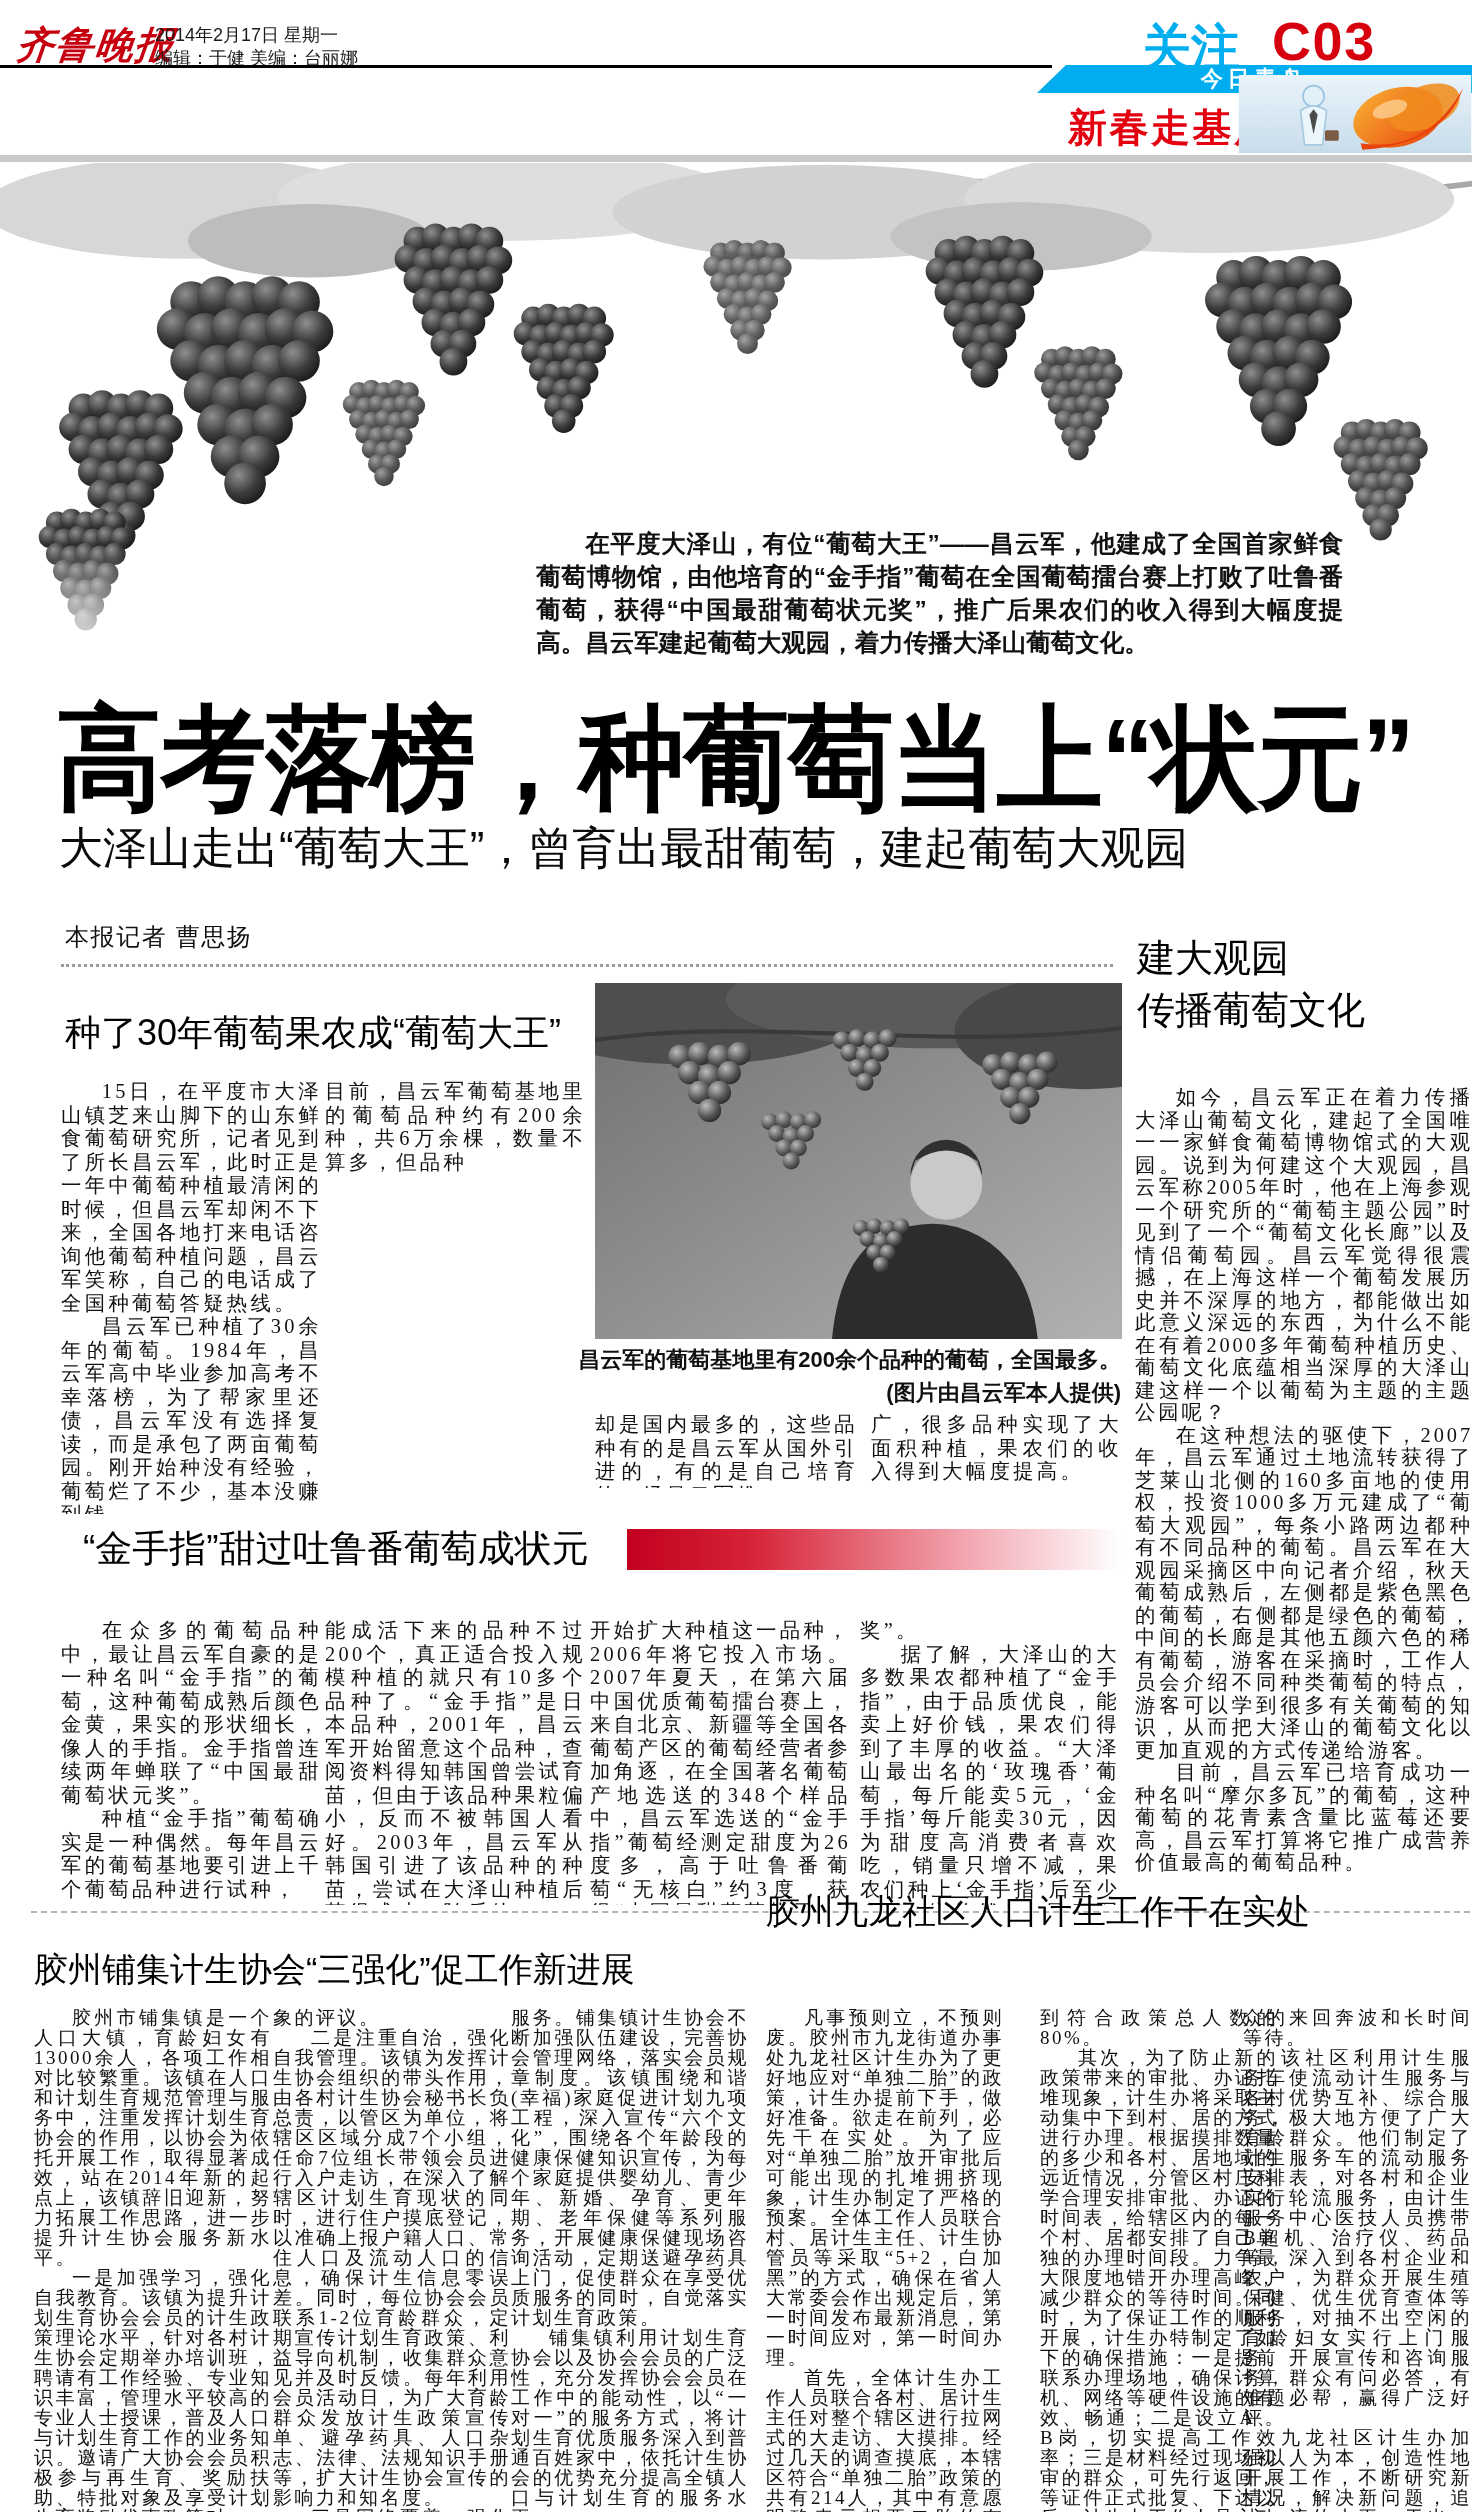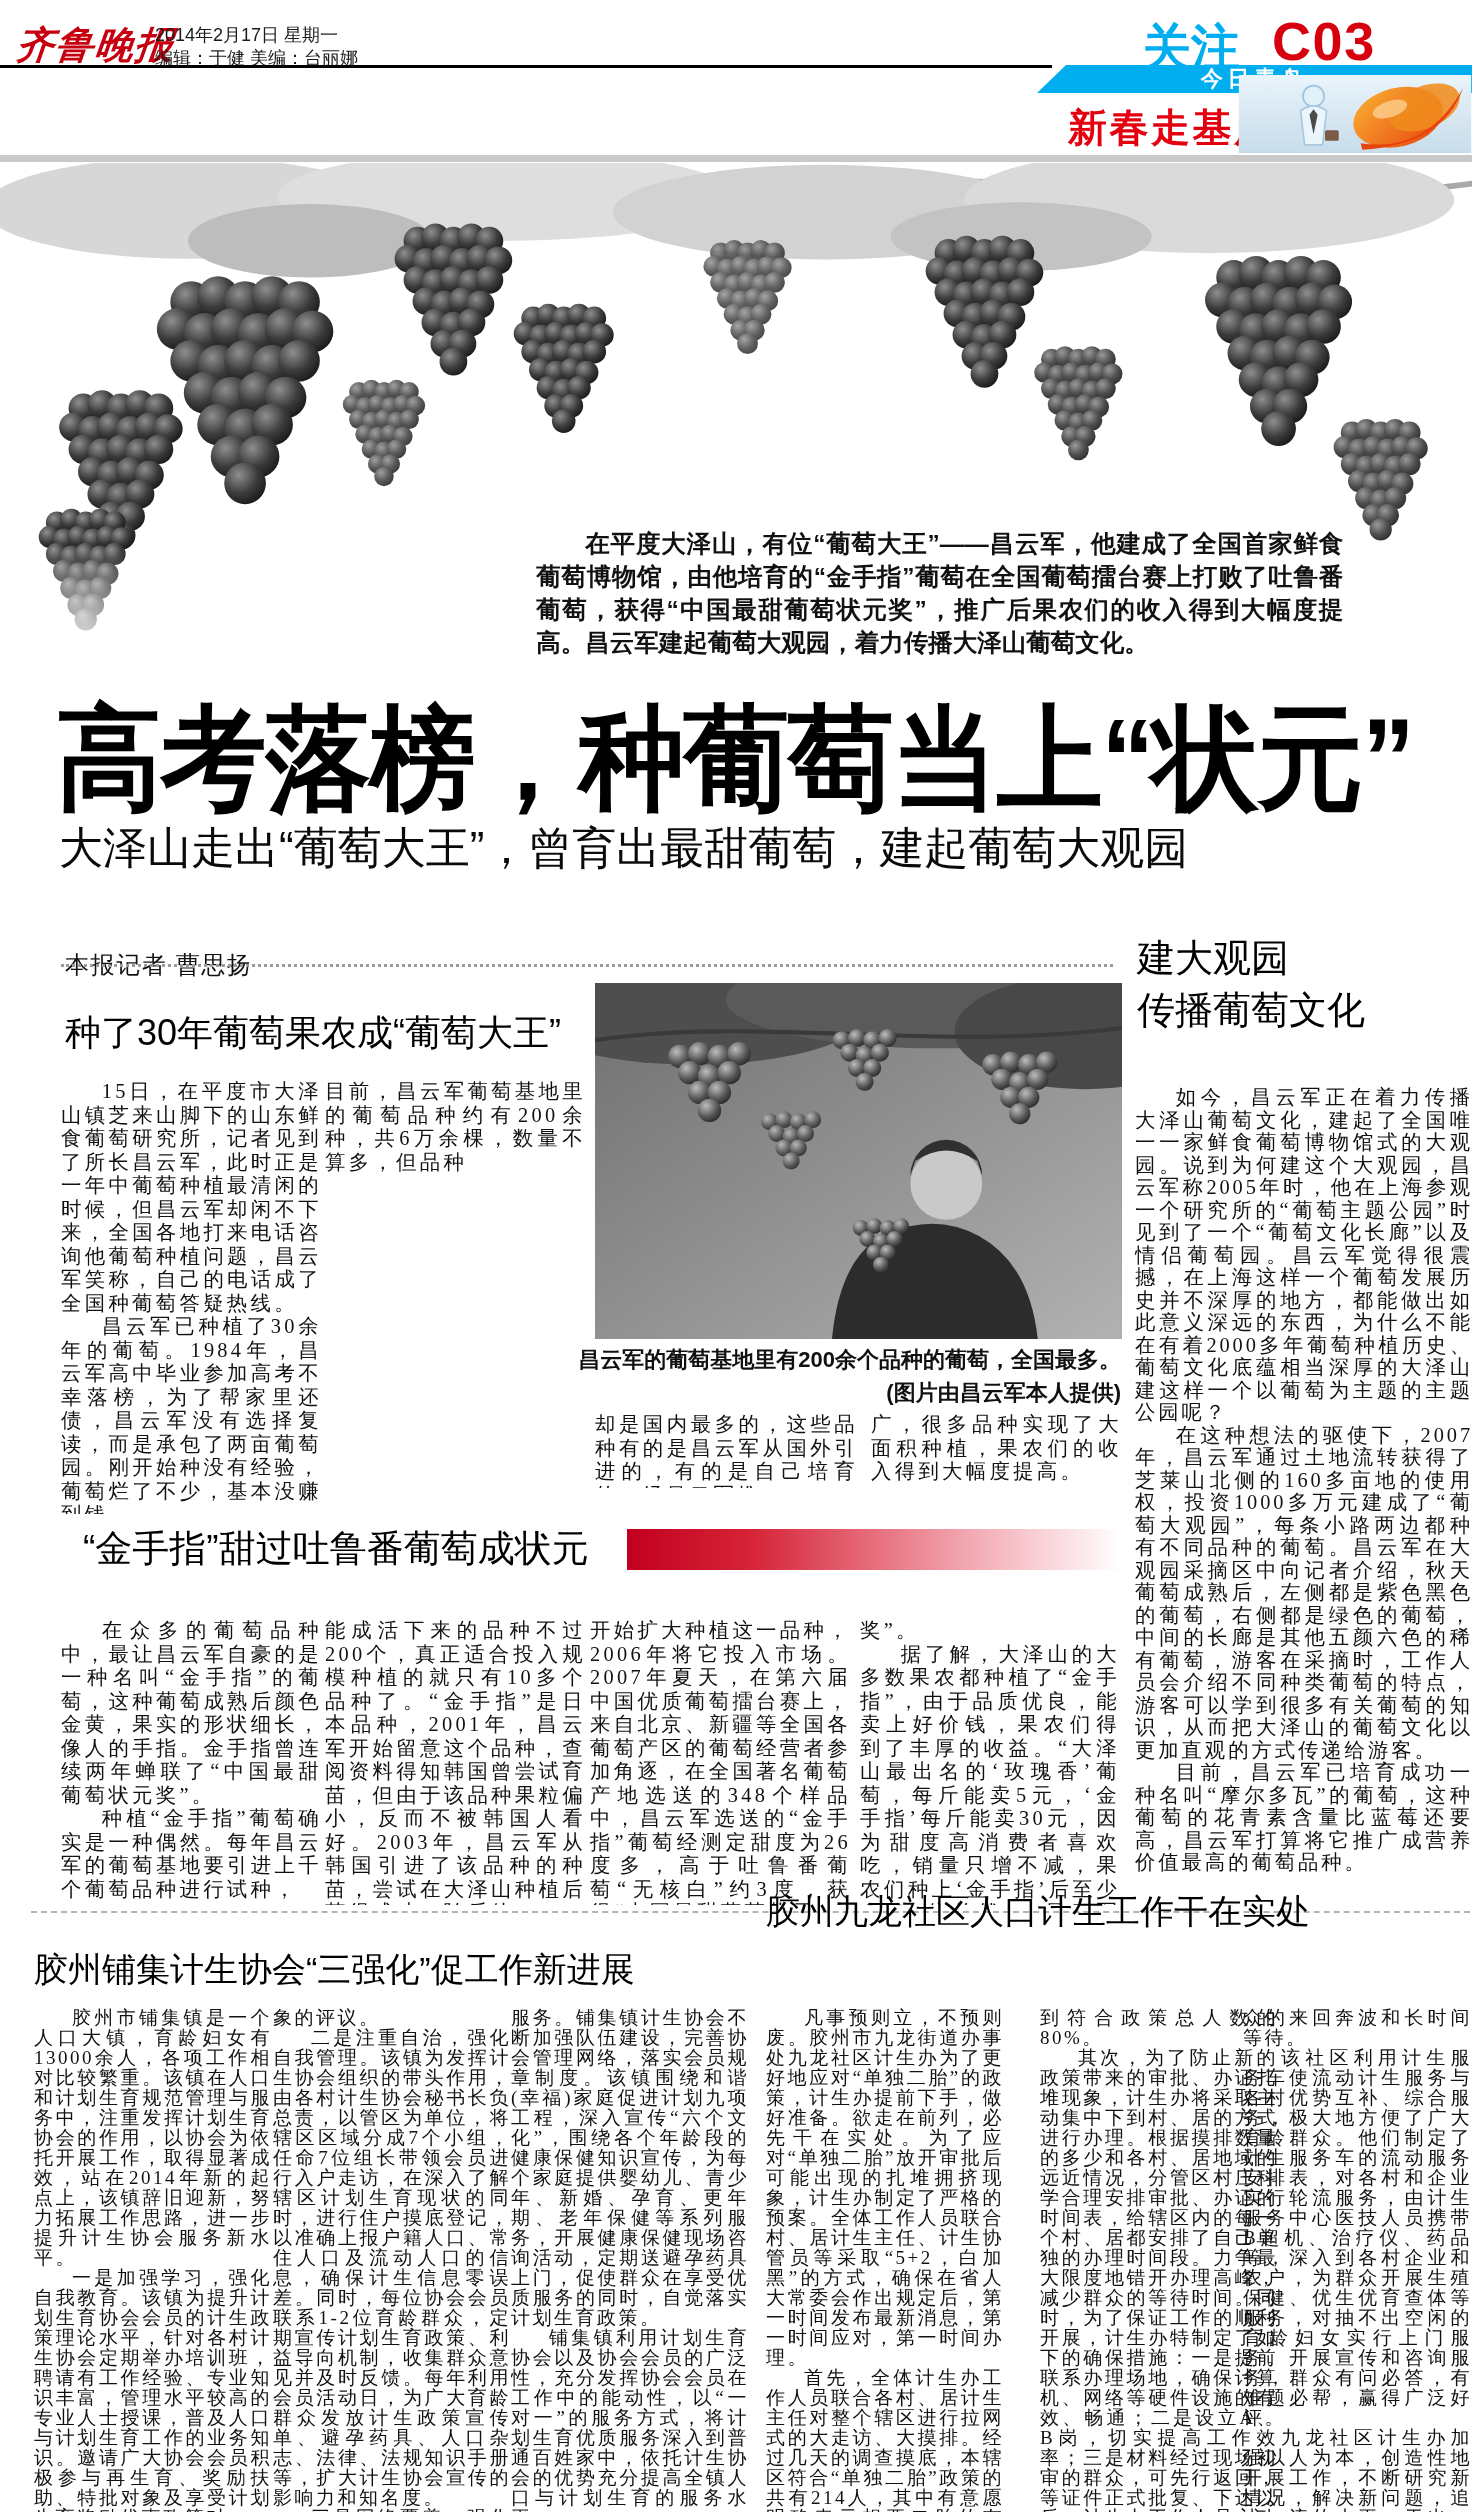--- a/index.html
+++ b/index.html
@@ -153,7 +153,7 @@
 
   <div class="abs headline" style="left:56px;top:683px;">高考落榜，种葡萄当上“状元”</div>
   <div class="abs subhead" style="left:59px;top:819px;">大泽山走出“葡萄大王”，曾育出最甜葡萄，建起葡萄大观园</div>
-  <div class="abs byline" style="left:65px;top:921px;margin-top:28px;">本报记者  曹思扬</div>
+  <div class="abs byline" style="left:65px;top:921px;">本报记者  曹思扬</div>
   <div class="abs dotrule" style="left:61px;top:964px;width:1052px;"></div>
 
   <div class="abs h-sec" style="left:1137px;top:933px;font-size:38px;">建大观园</div>

